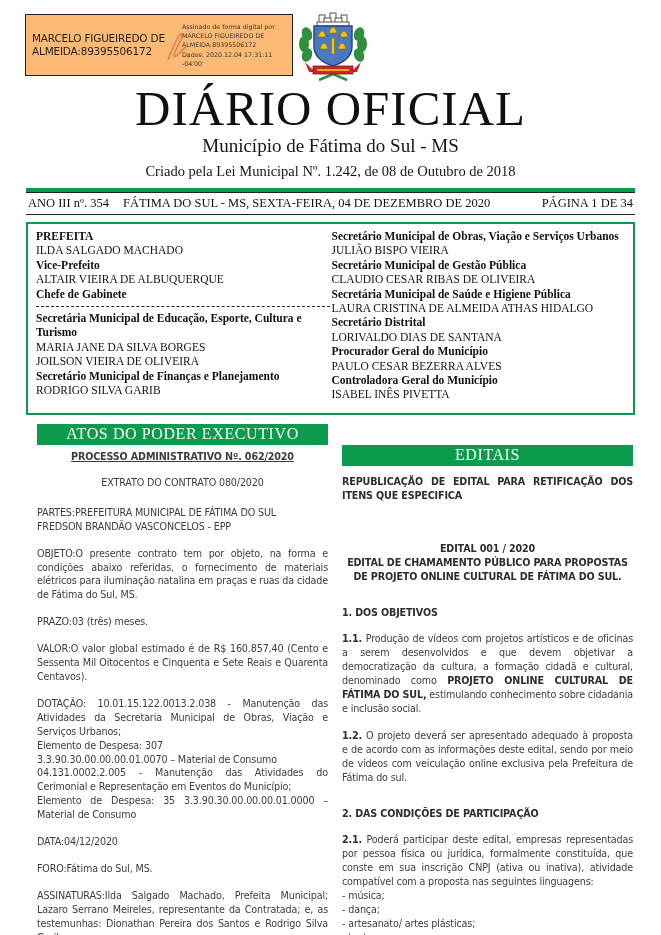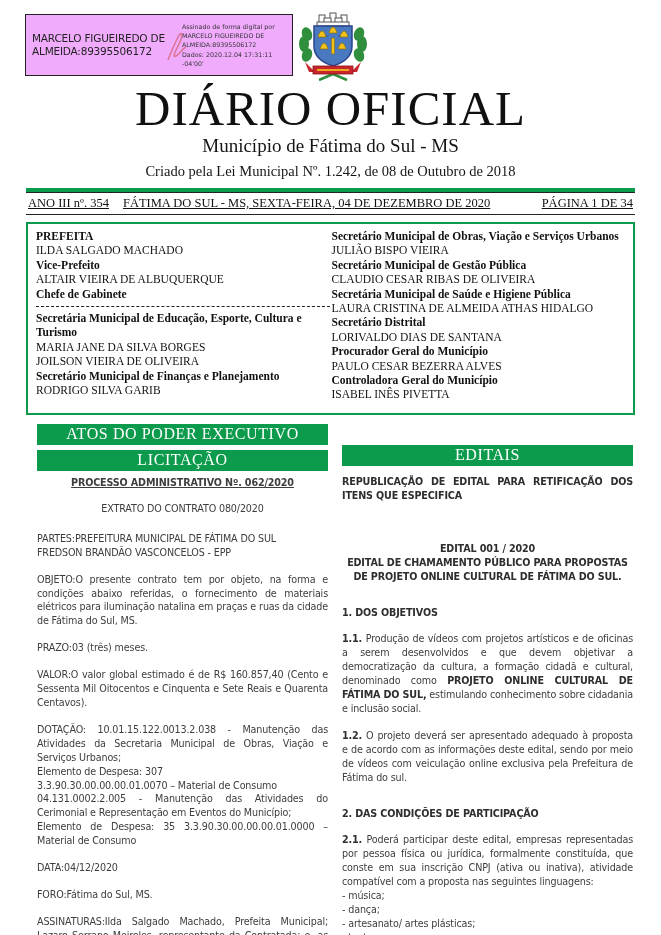--- a/index.html
+++ b/index.html
@@ -11,7 +11,7 @@
   .sig-box{
     position:absolute;left:25px;top:14px;width:268px;height:62px;
     border:1.5px solid #222;display:flex;align-items:center;box-sizing:border-box;
-    background:#f0abfc;
+    background:#fdba74;
   }
   .sig-name{
     width:138px;padding:2px 2px 2px 6px;

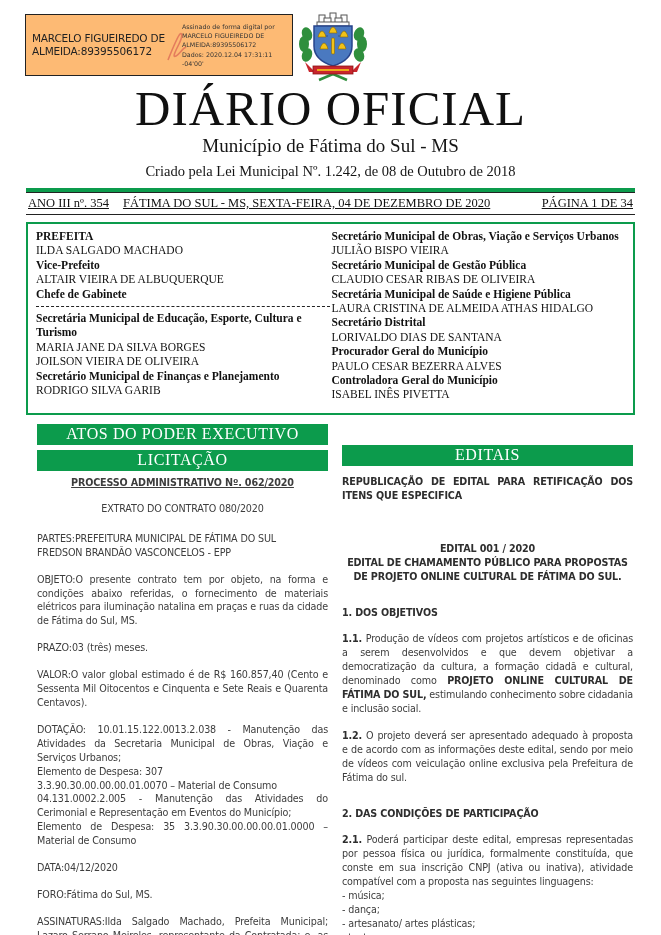--- a/index.html
+++ b/index.html
@@ -34,7 +34,7 @@
     margin:8px 26px 0 26px;border-top:4px solid var(--green);border-bottom:1.5px solid #222;
     font-size:12.5px;
   }
-  .datebar-inner{border-top:1.5px solid #222;display:flex;padding:3px 2px 3px 2px;text-decoration:underline;}
+  .datebar-inner{border-top:1.5px solid #222;display:flex;padding:3px 2px 3px 2px;}
   .db-issue{white-space:nowrap;margin-right:14px;}
   .db-place{flex:1;text-align:left;white-space:nowrap;}
   .db-page{white-space:nowrap;}

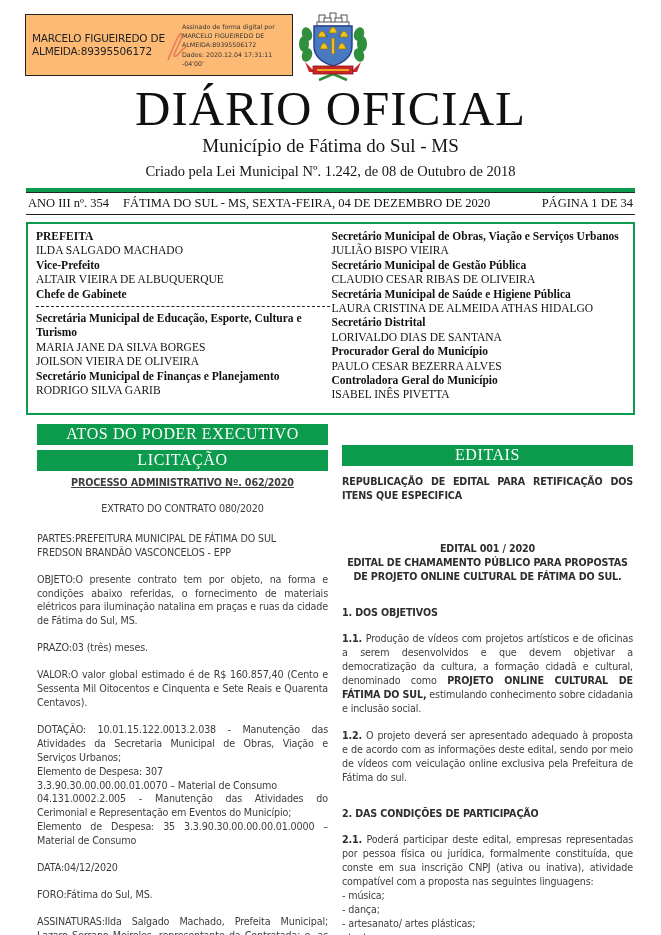--- a/index.html
+++ b/index.html
@@ -184,7 +184,6 @@
 
     <div class="col">
       <div class="bar">ATOS DO PODER EXECUTIVO</div>
-      <div class="bar">LICITAÇÃO</div>
 
       <div class="sans">
         <div class="para center uline lc-head1">PROCESSO ADMINISTRATIVO Nº. 062/2020</div>

